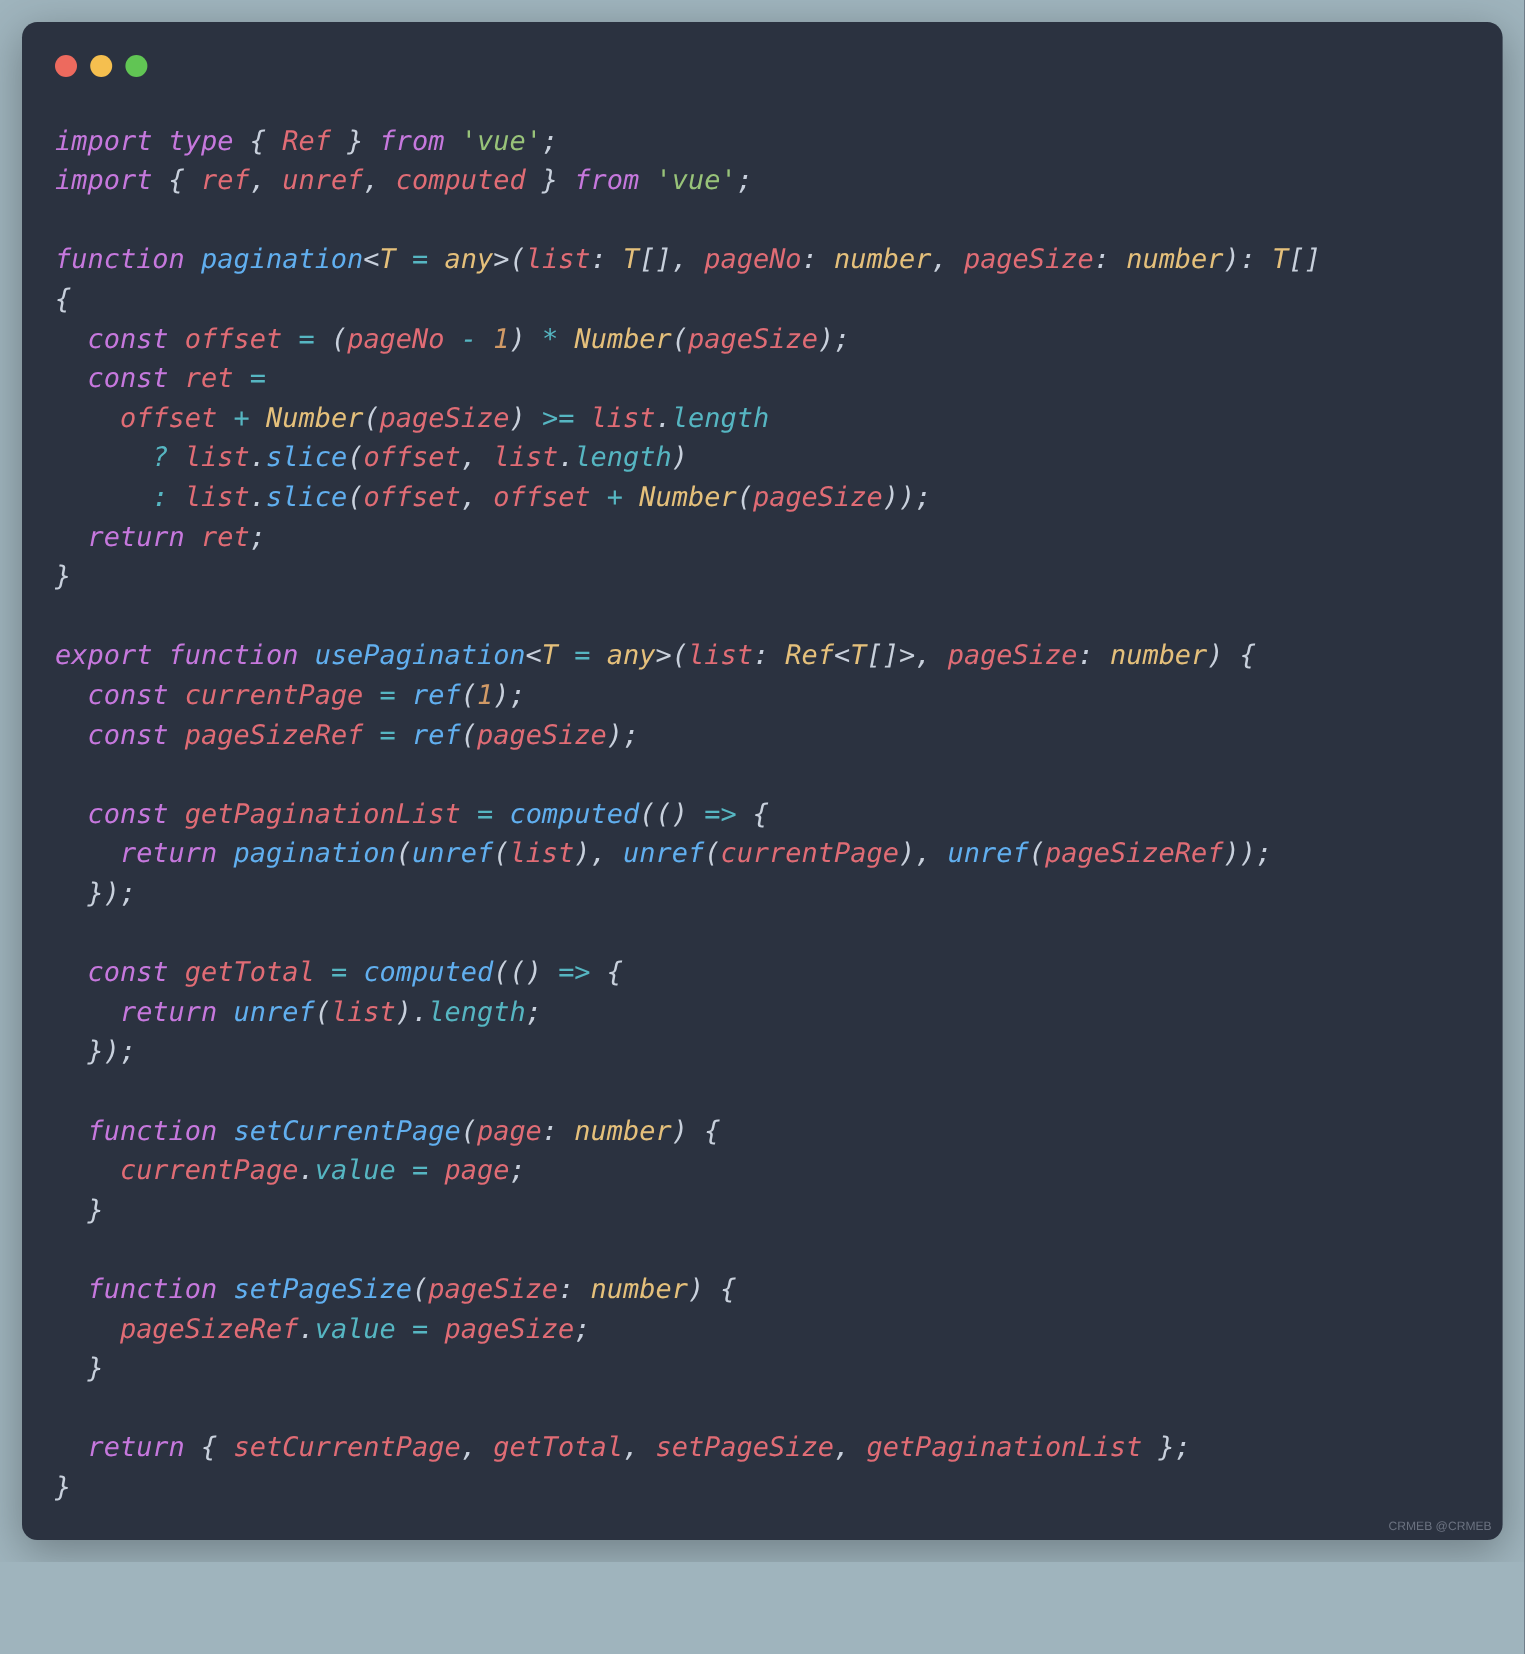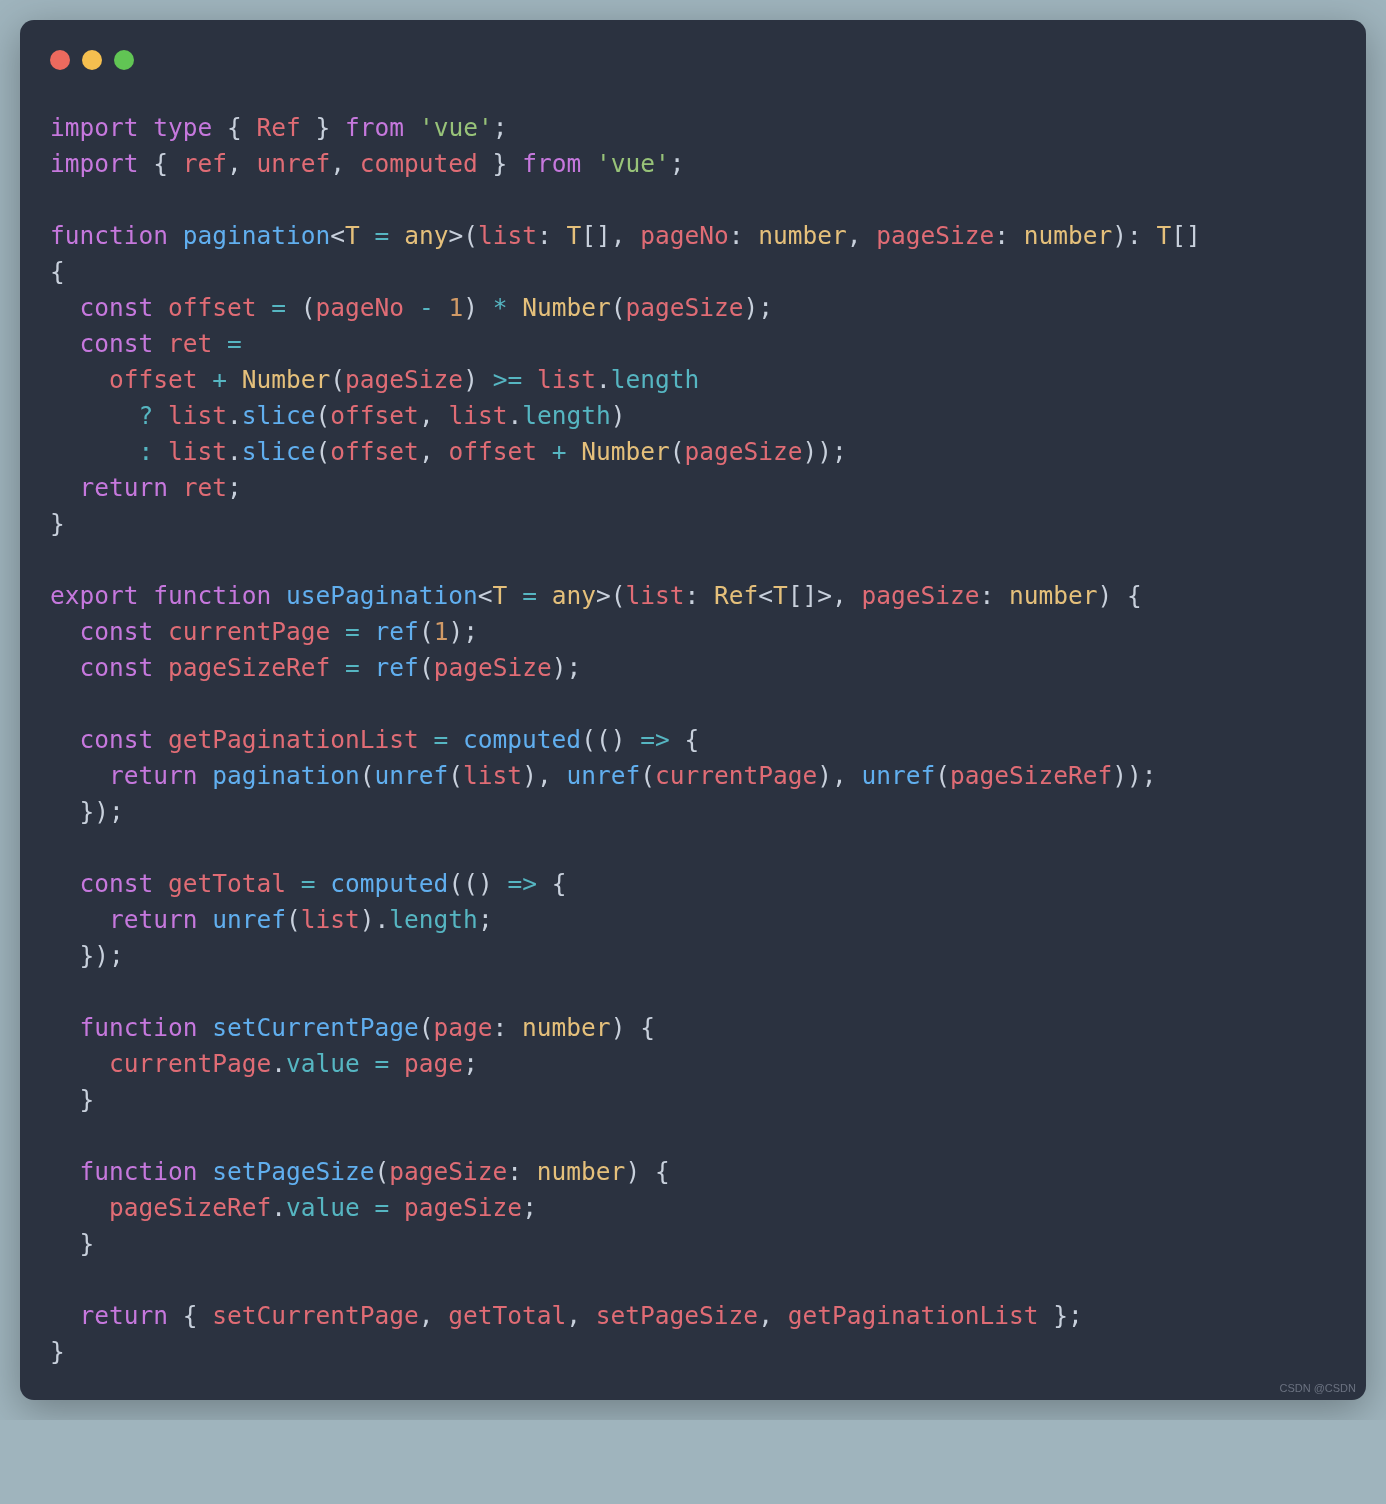--- a/index.html
+++ b/index.html
@@ -42,6 +42,7 @@
     color: #c8d0dc;
     white-space: pre;
     overflow: hidden;
+    font-style: italic;
   }
   .kw { color: #c678dd; }       
   .ident { color: #e06c75; }    

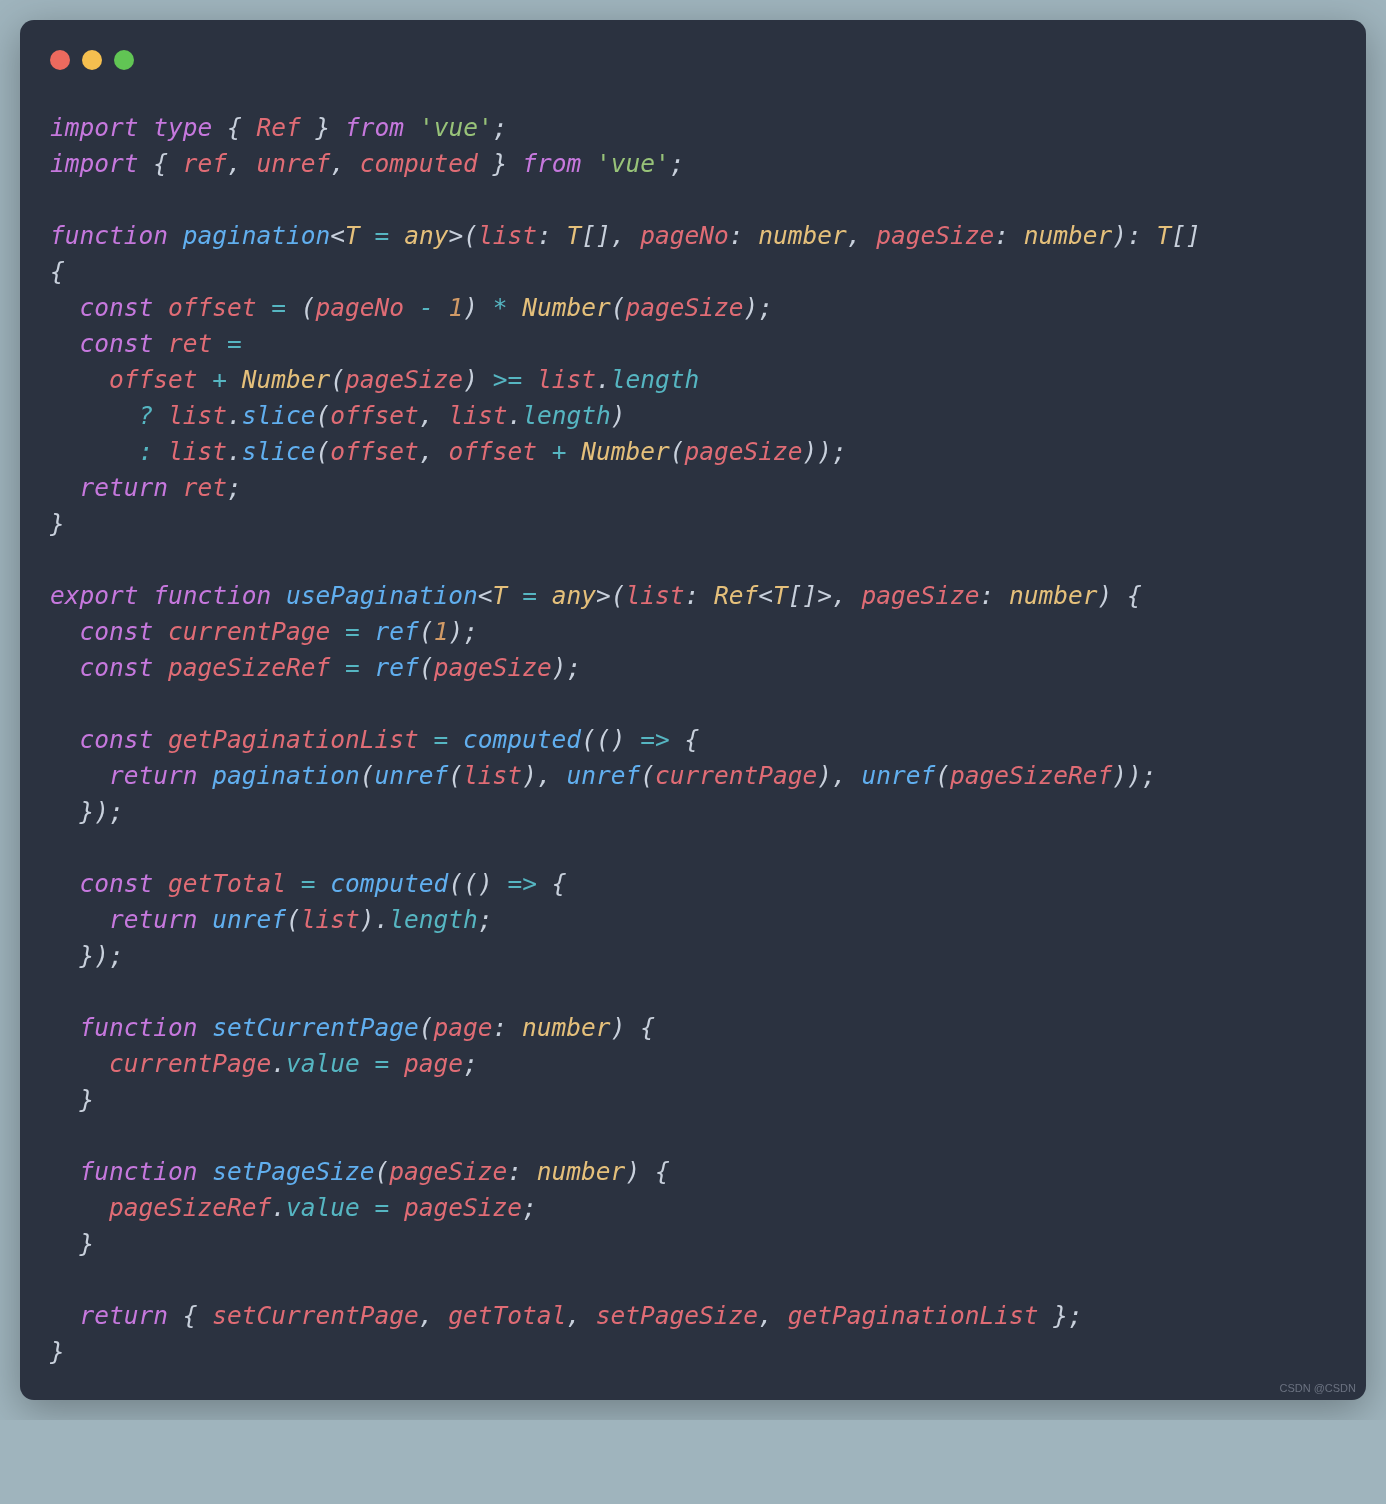--- a/index.html
+++ b/index.html
@@ -106,7 +106,7 @@
 
 <span class="punc">  </span><span class="kw">return</span><span class="punc"> { </span><span class="ident">setCurrentPage</span><span class="punc">, </span><span class="ident">getTotal</span><span class="punc">, </span><span class="ident">setPageSize</span><span class="punc">, </span><span class="ident">getPaginationList</span><span class="punc"> };</span>
 <span class="punc">}</span></pre>
-  <div class="watermark">CSDN @CSDN</div>
+  <div class="watermark">CRMEB @CRMEB</div>
 </div>
 
 </body></html>

